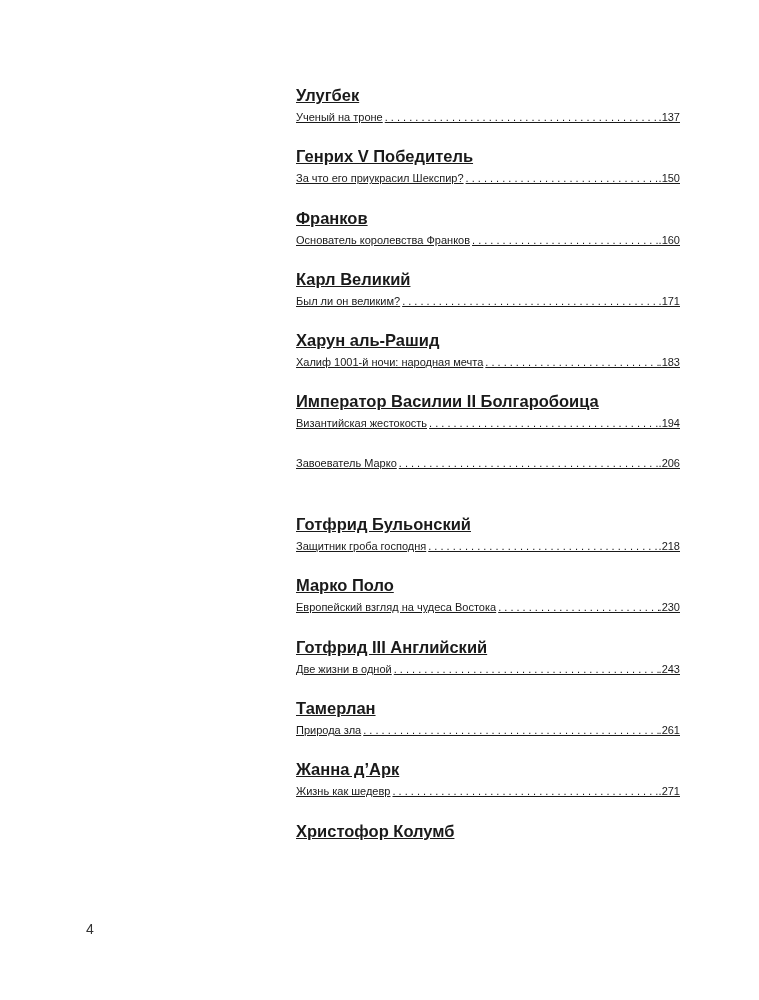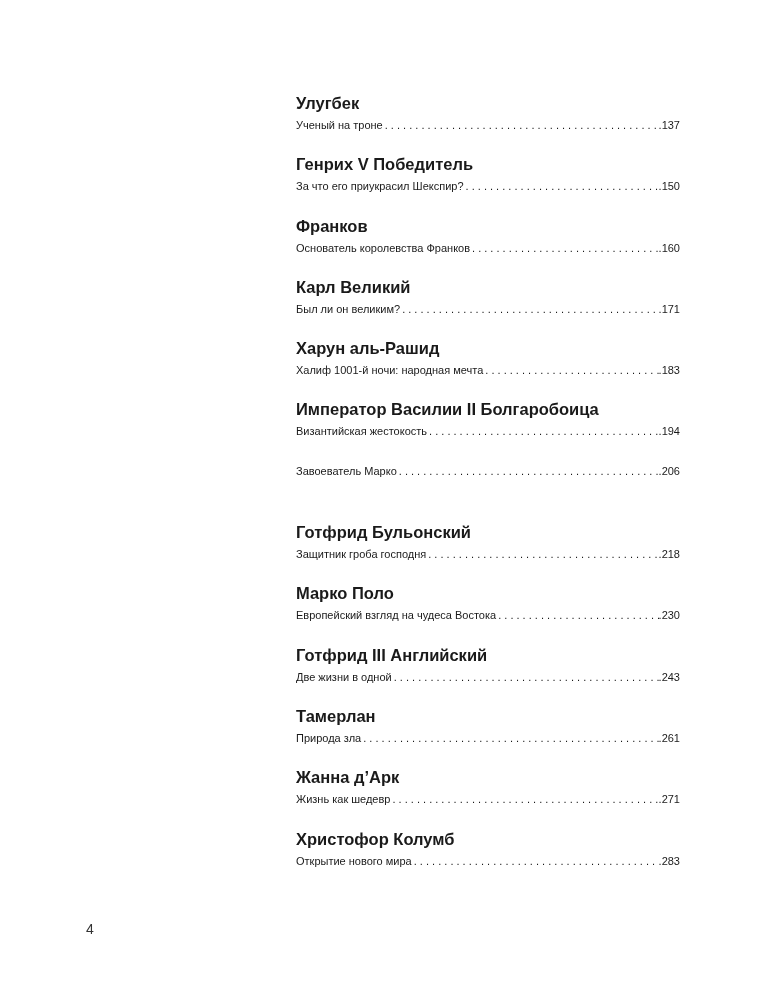--- a/index.html
+++ b/index.html
@@ -18,8 +18,9 @@
     .toc {
       position: absolute;
       left: 296px;
-      top: 92px;
+      top: 84px;
       width: 384px;
+      text-decoration: underline;
     }
     .entry {
       height: 61.3px;

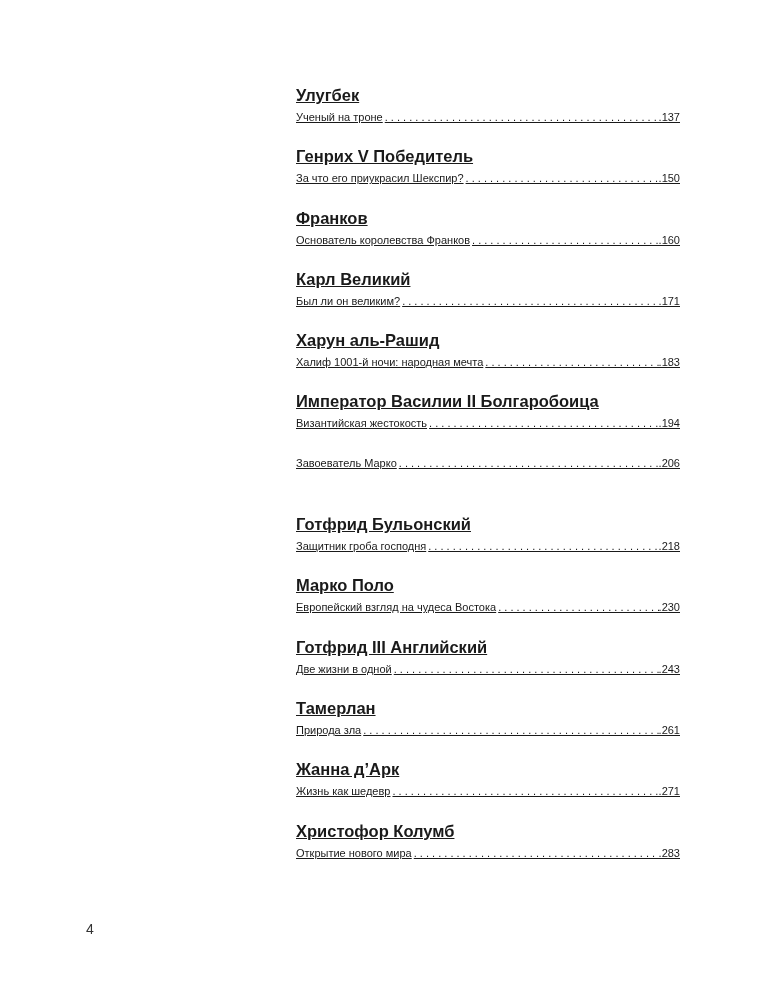--- a/index.html
+++ b/index.html
@@ -167,11 +167,6 @@
   </div>
   <div class="entry">
     <div class="entry-title">Христофор Колумб</div>
-    <div class="entry-line">
-      <span class="entry-subtitle">Открытие нового мира</span>
-      <span class="entry-dots"></span>
-      <span class="entry-page">.283</span>
-    </div>
   </div>
 </div>
 

